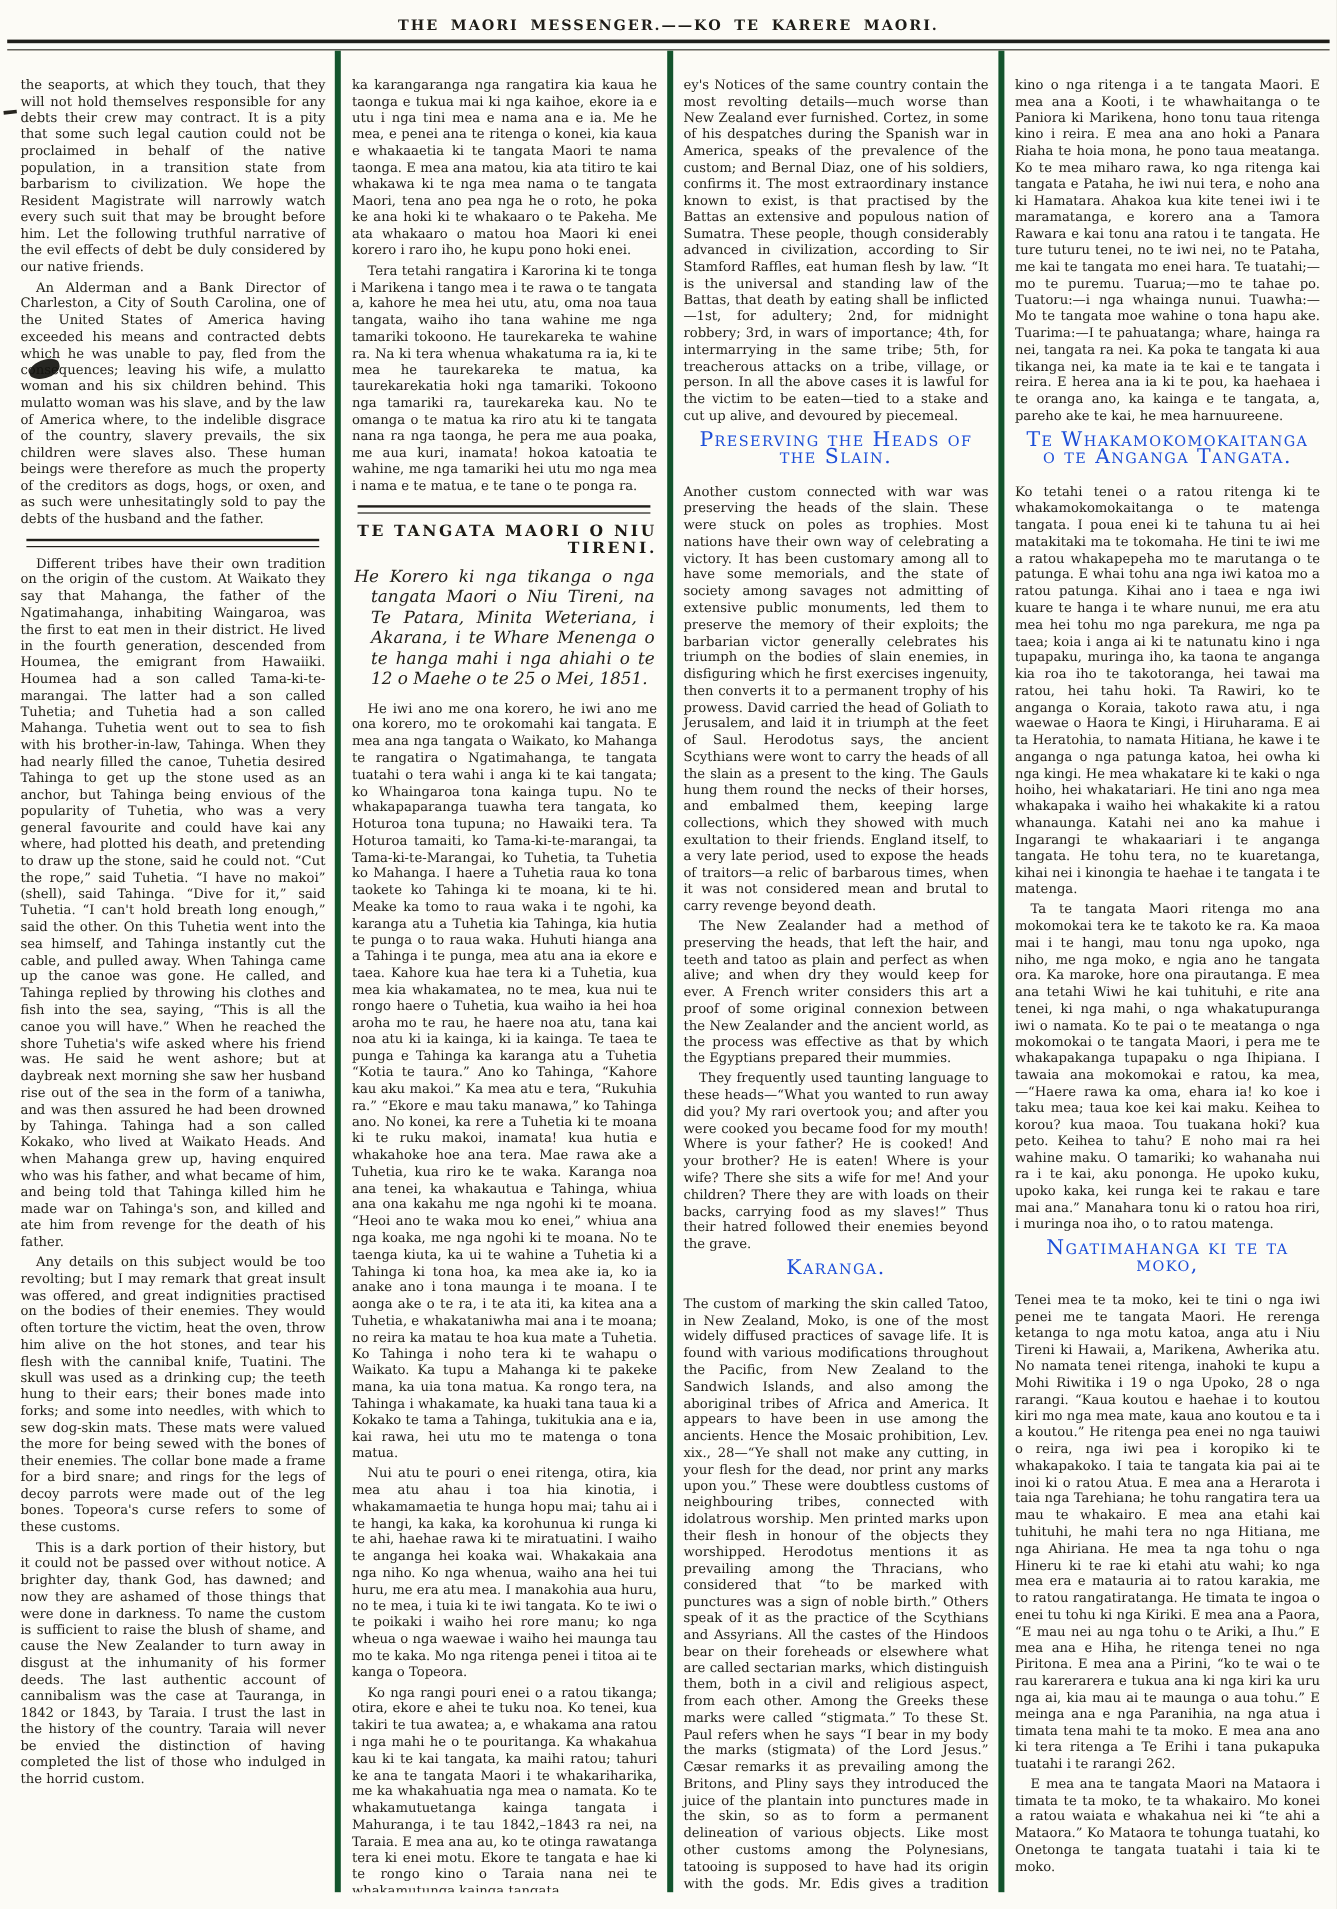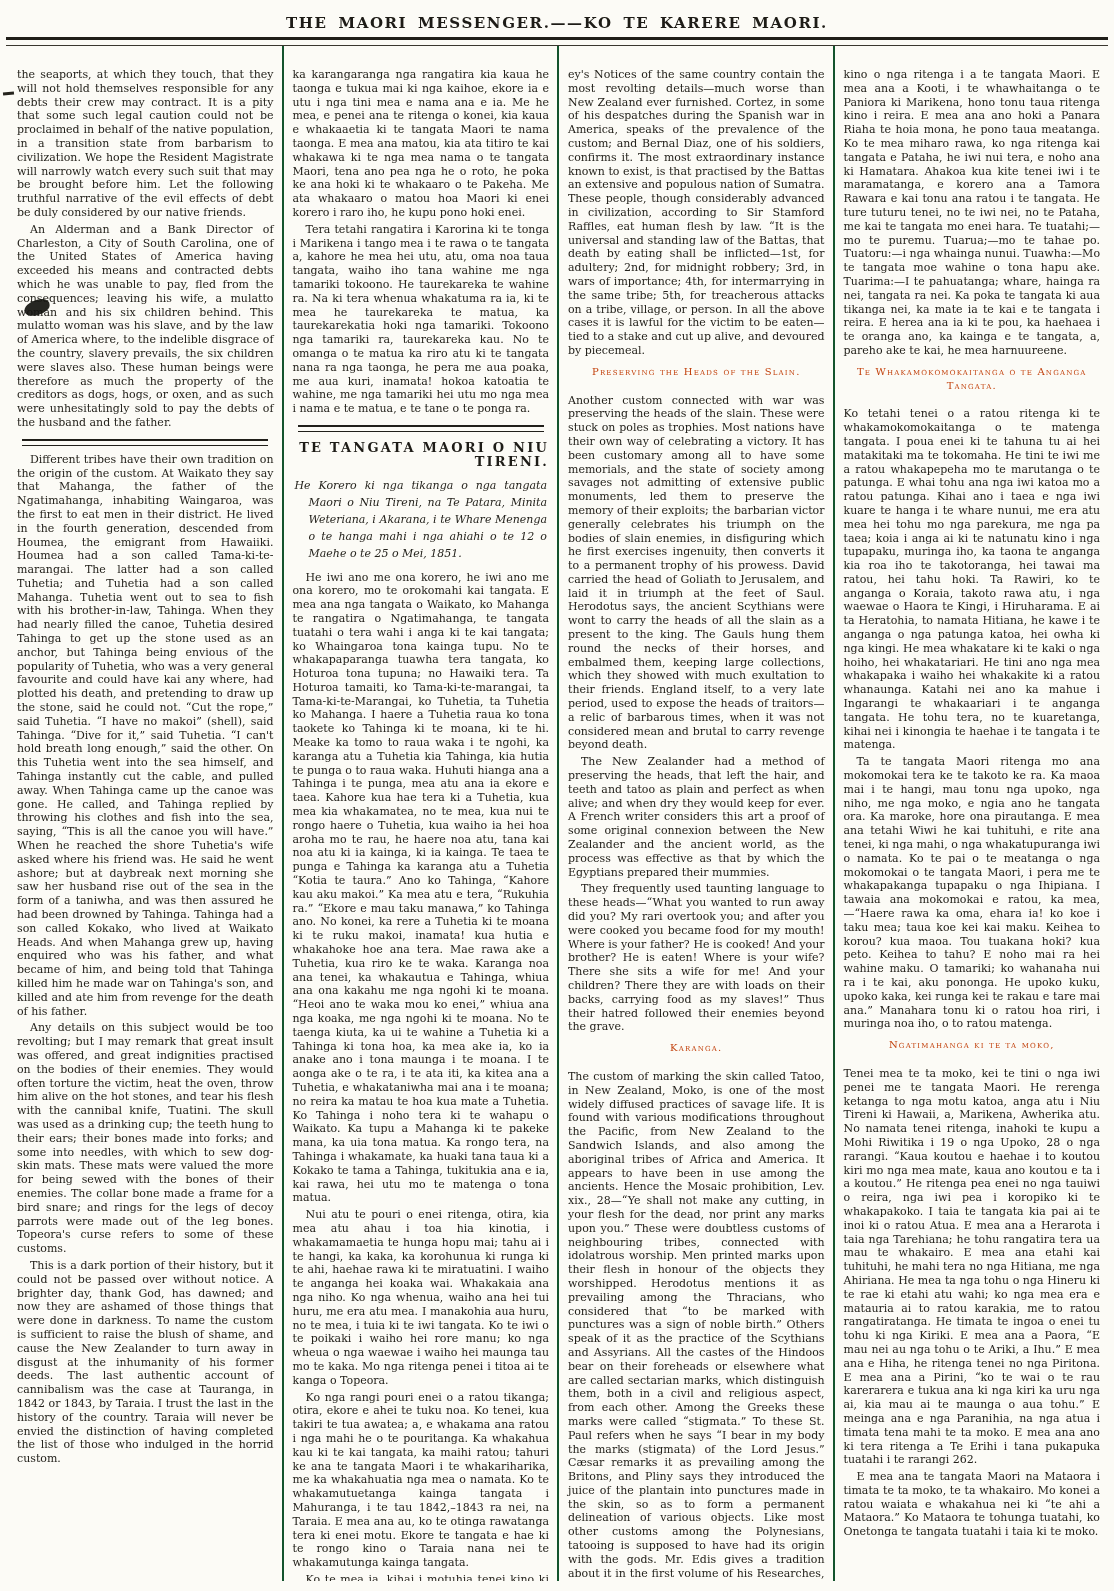--- a/index.html
+++ b/index.html
@@ -16,7 +16,7 @@
   .masthead{
     text-align:center;
     font-weight:bold;
-    font-size:15px;
+    font-size:12px;
     letter-spacing:1.6px;
     word-spacing:4px;
     padding-top:14px;

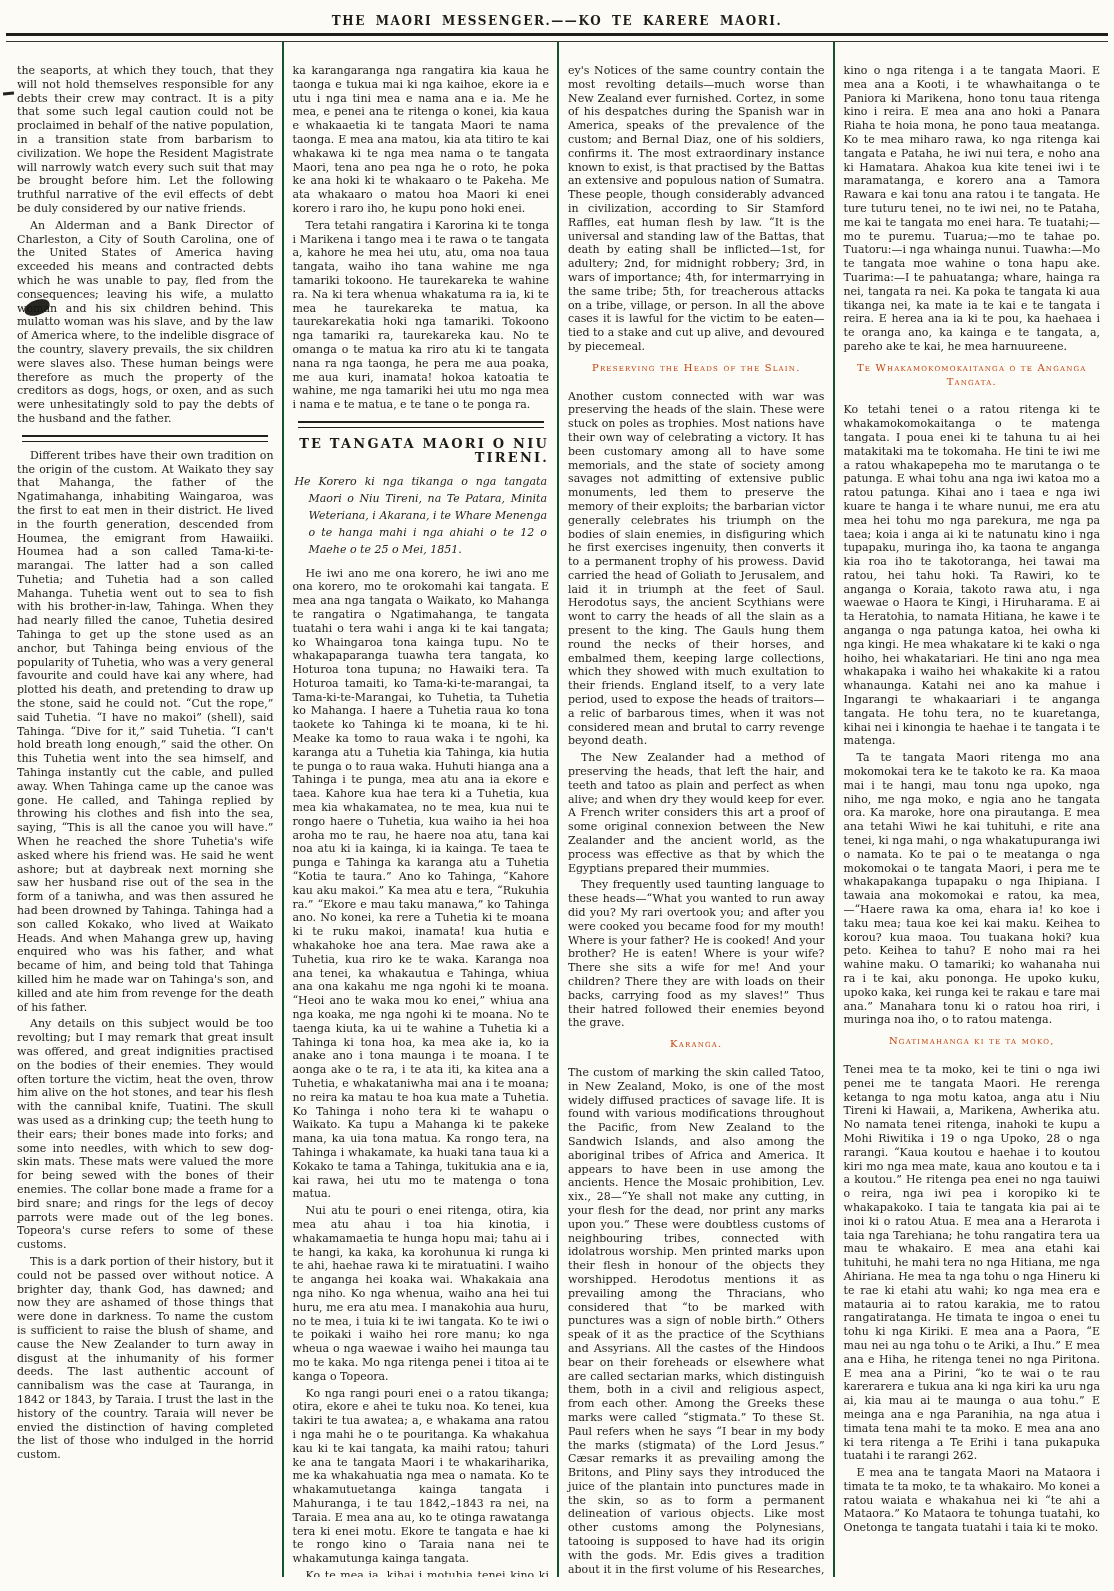--- a/index.html
+++ b/index.html
@@ -43,7 +43,7 @@
     line-height:13.8px;
     box-sizing:border-box;
   }
-  .column + .column{border-left:2px solid #14532d;}
+  .column + .column{border-left:5px solid #14532d;}
   .para{margin:0 0 3px 0;text-indent:13px;}
   .para.noindent{text-indent:0;margin-top:15px;}
   .heading{

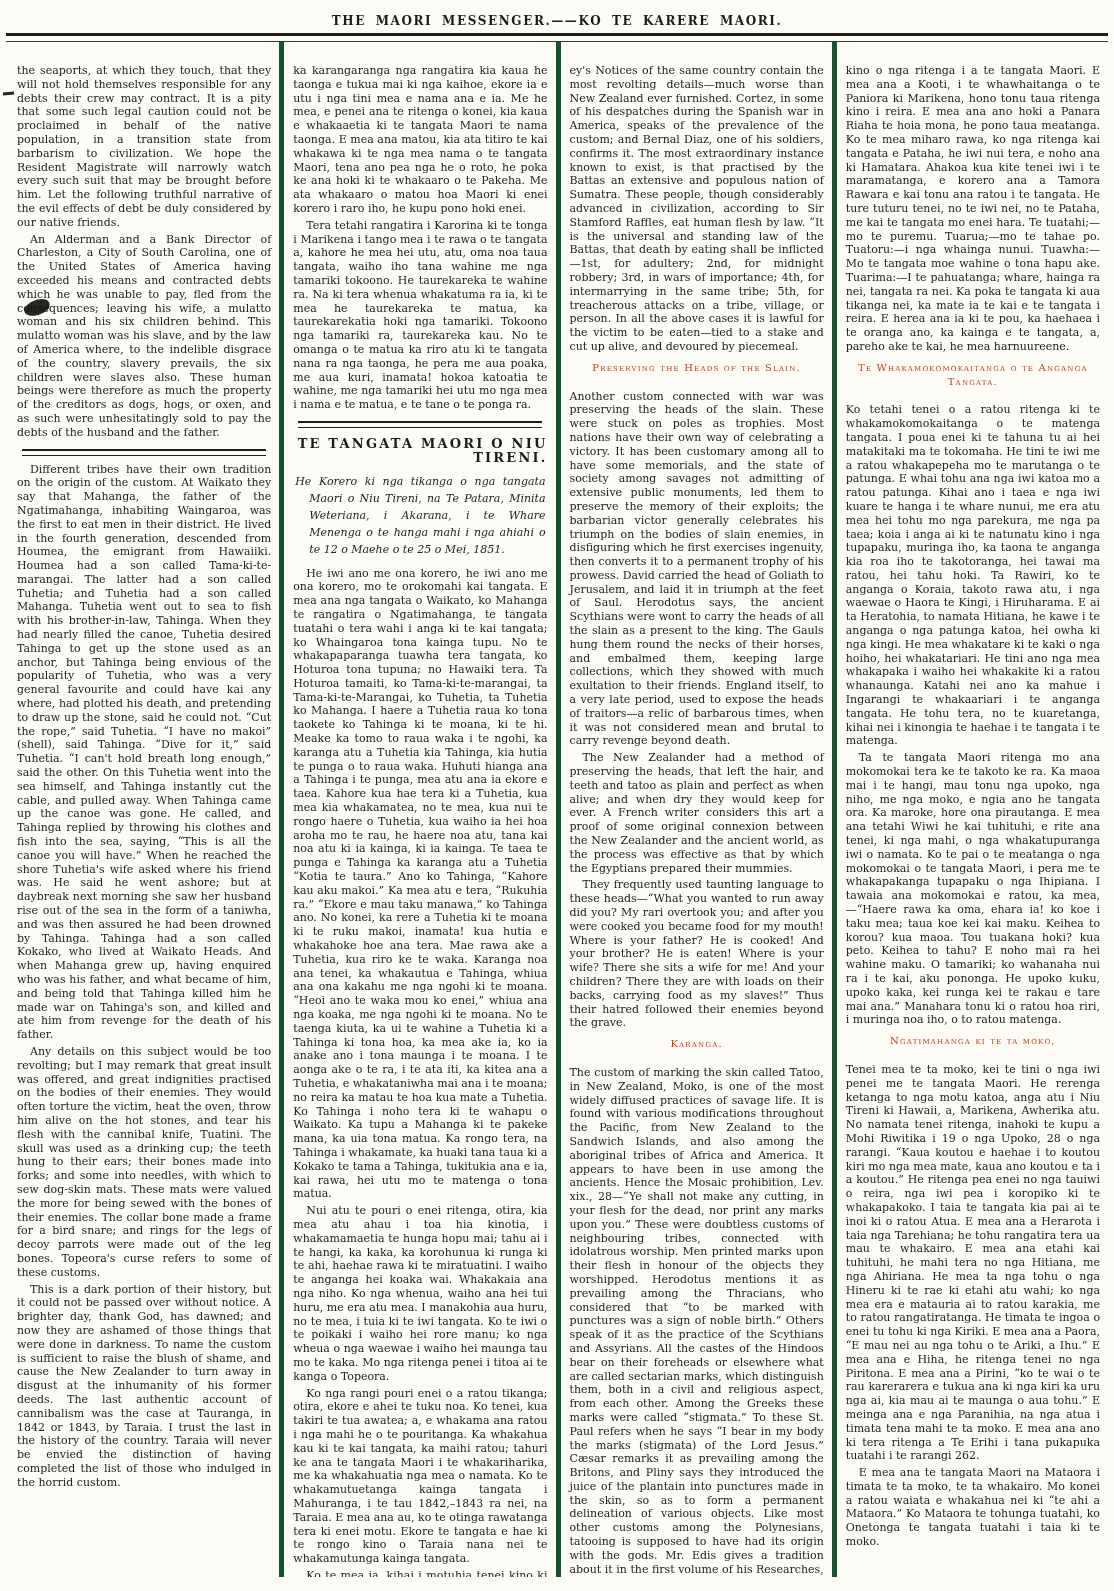--- a/index.html
+++ b/index.html
@@ -59,10 +59,10 @@
     text-align:center;
     font-variant:small-caps;
     letter-spacing:1.2px;
-    font-size:10px;
+    font-size:17px;
     text-indent:0;
     margin:7px 6px 5px 6px;
-    color:#c2410c;
+    color:#1d4ed8;
   }
   .byline{
     font-style:italic;

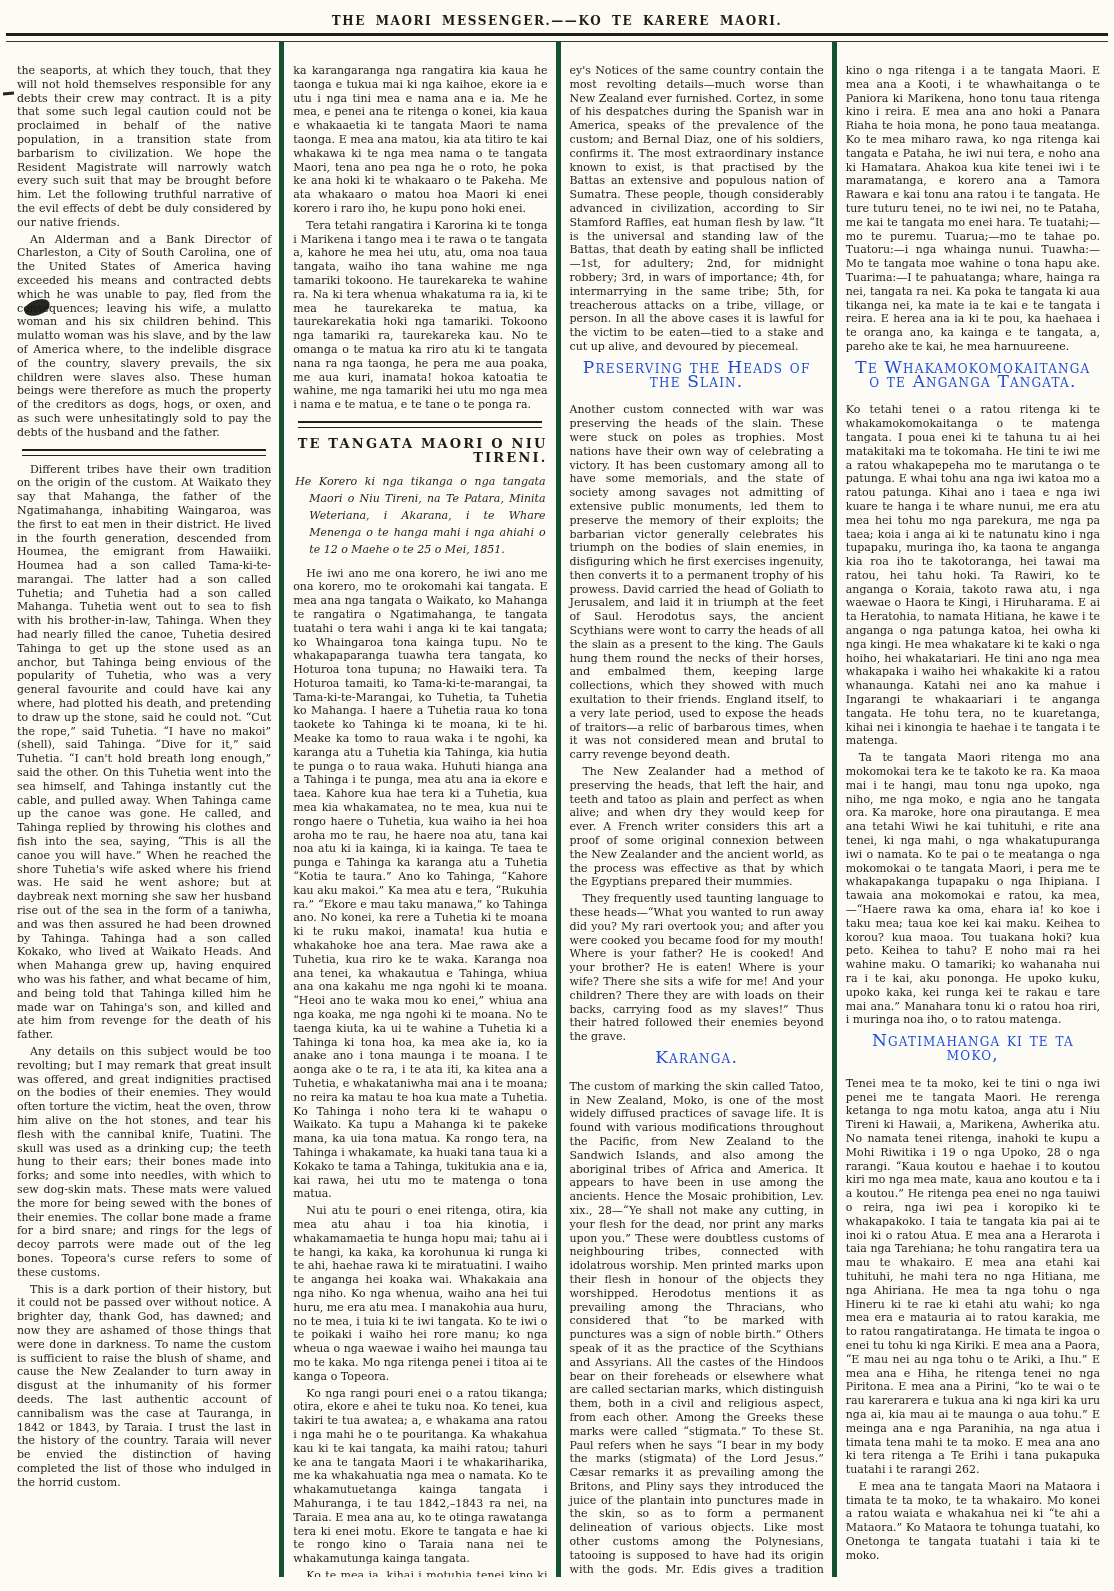--- a/index.html
+++ b/index.html
@@ -66,7 +66,7 @@
   }
   .byline{
     font-style:italic;
-    font-size:11px;
+    font-size:14px;
     line-height:17px;
     padding-left:14px;
     text-indent:-14px;

